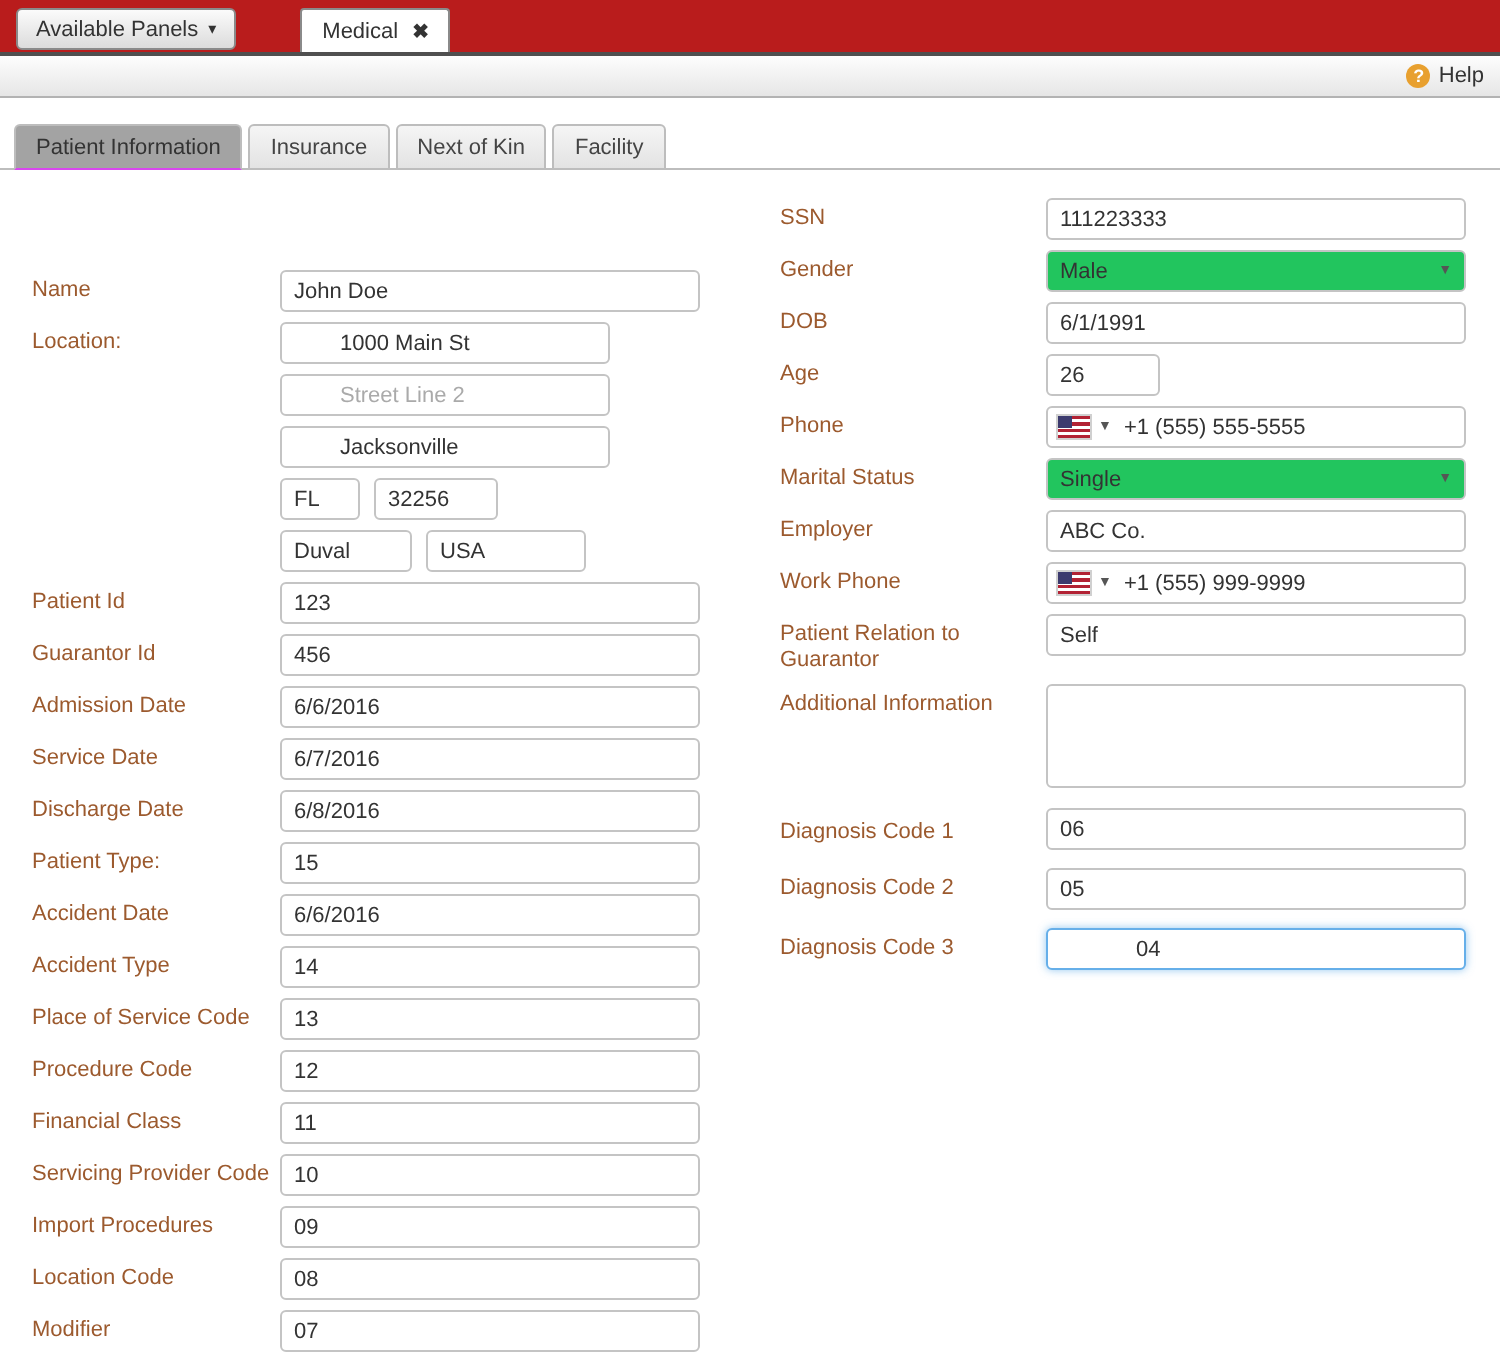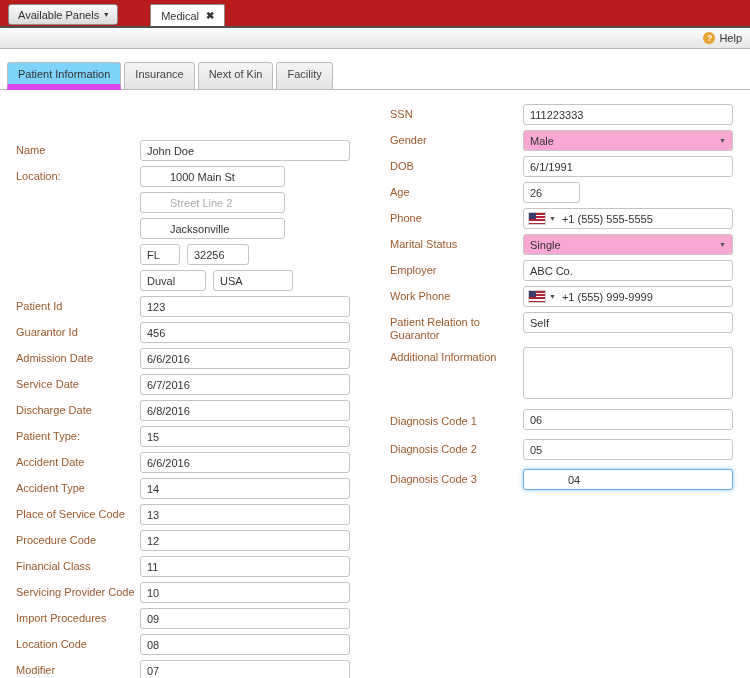--- a/index.html
+++ b/index.html
@@ -27,7 +27,7 @@
   .tabstrip { margin-top:13px; padding-left:7px; border-bottom:1px solid #bdbdbd; display:flex; }
   .tab { padding:5px 10px 4px; border:1px solid #bdbdbd; border-radius:3px 3px 0 0; margin-right:3px;
     background:linear-gradient(#f5f5f5,#e3e3e3); color:#444; cursor:pointer; margin-bottom:-1px; }
-  .tab.active { background:#7dd3fc; border-bottom:6px solid #d946ef; color:#333; }
+  .tab.active { background:#a3a3a3; border-bottom:1px solid #d946ef; color:#333; }
 
   
   .form-area { display:flex; padding:14px 0 0 16px; align-items:flex-start; }

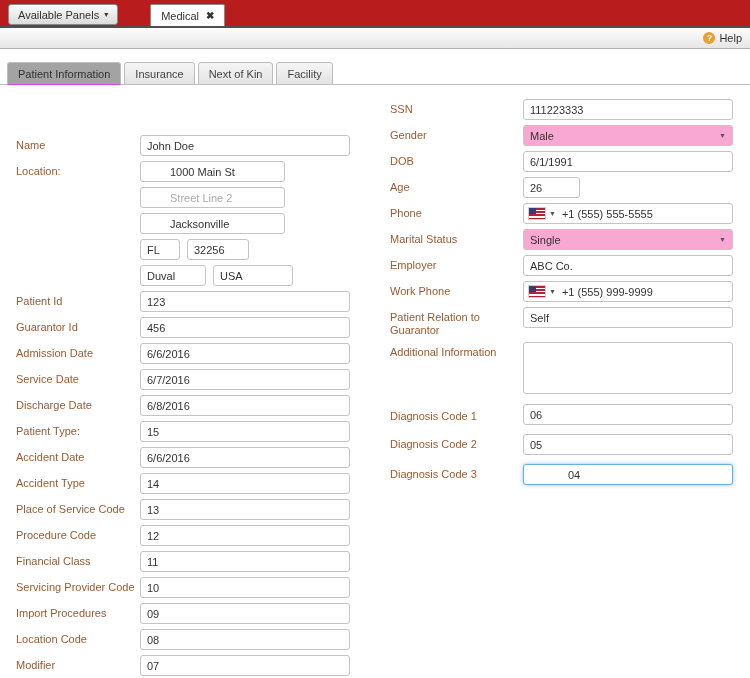--- a/index.html
+++ b/index.html
@@ -46,7 +46,7 @@
   .fin.focused { border-color:#66afe9; box-shadow:0 0 4px rgba(102,175,233,.7);padding-left:44px; }
 
   .fake-select { width:210px; height:21px; border:1px solid #c4c4c4; border-radius:3px; padding:2px 6px;
-    display:flex; align-items:center; justify-content:space-between; background:#f9a8d4; cursor:pointer; }
+    display:flex; align-items:center; justify-content:space-between; background:#22c55e; cursor:pointer; }
   .fake-select .sel-caret { font-size:7px; color:#555; }
 
   .phone-box { width:210px; height:21px; border:1px solid #c4c4c4; border-radius:3px; padding:2px 5px;

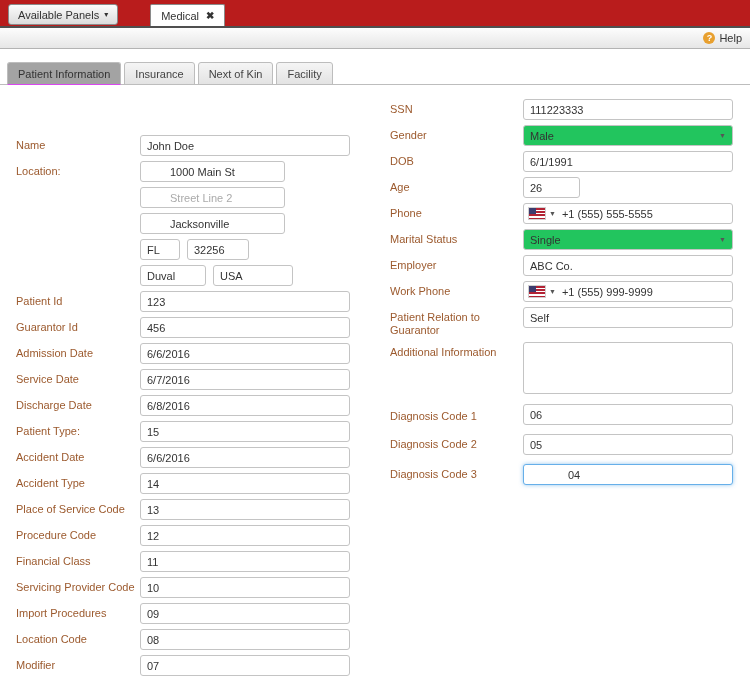--- a/index.html
+++ b/index.html
@@ -40,7 +40,7 @@
     font-size:11px; color:#333; background:#fff; outline:none; }
   .fin::placeholder { color:#aaa; }
   .w210 { width:210px; }
-  .w165 { width:145px;padding-left:29px; }
+  .w165 { width:165px;padding-left:29px; }
   .w57 { width:57px; }
   .gap7 { margin-left:7px; }
   .fin.focused { border-color:#66afe9; box-shadow:0 0 4px rgba(102,175,233,.7);padding-left:44px; }

